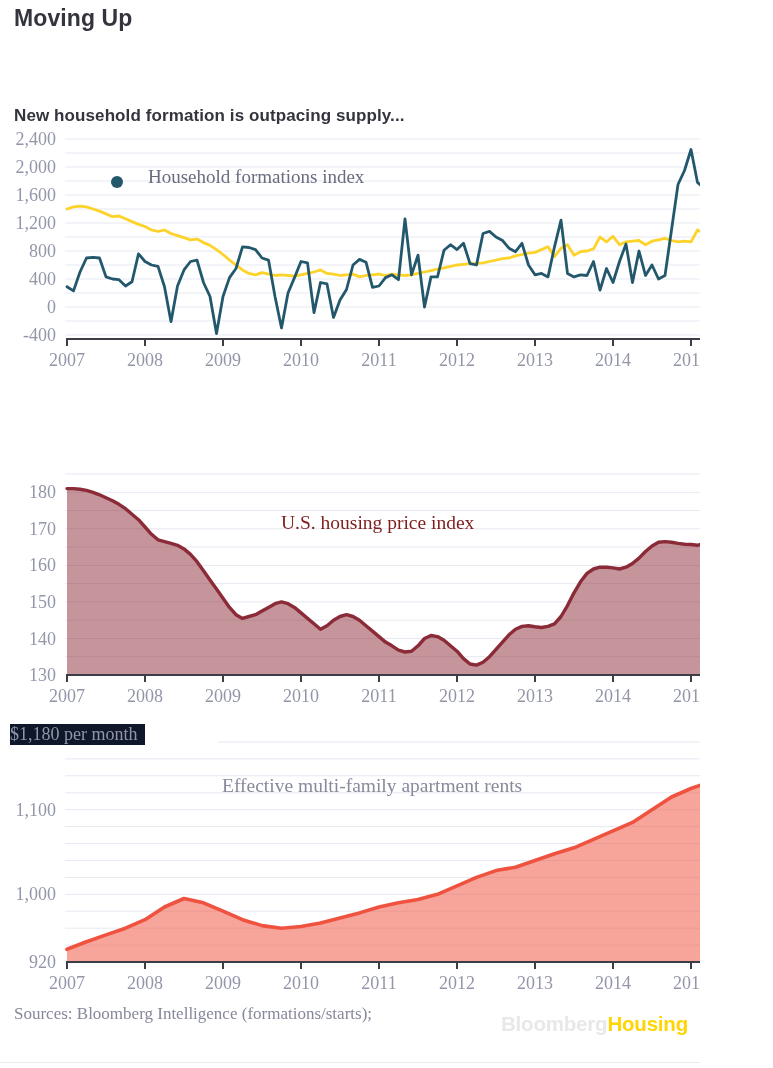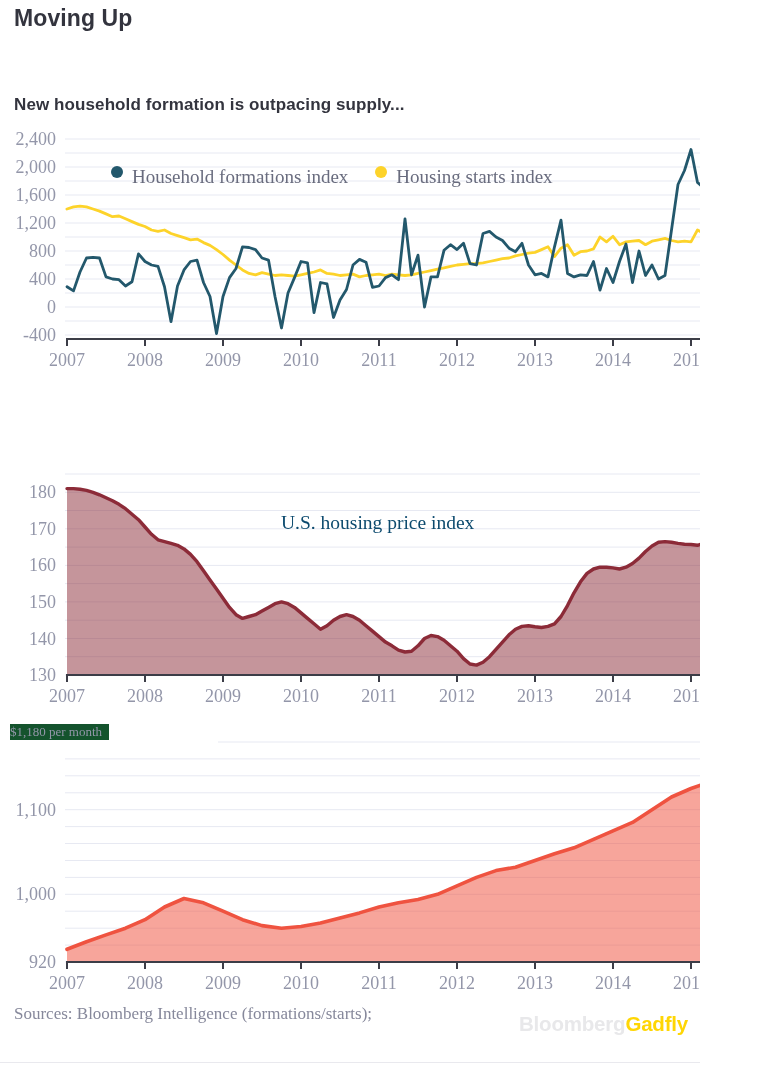--- a/index.html
+++ b/index.html
@@ -45,7 +45,7 @@
 
   <h1 class="title" style="color: rgb(51, 52, 62);">Moving Up</h1>
 
-  <h2 class="h2" id="h2-formations" style="color: rgb(51, 52, 62);">New household formation is outpacing supply...</h2>
+  <h2 class="h2" id="h2-formations" style="color: rgb(51, 52, 62); margin-top: 11px;">New household formation is outpacing supply...</h2>
 
   <div class="chart" id="chart-formations">
     <svg viewBox="0 0 773 250">

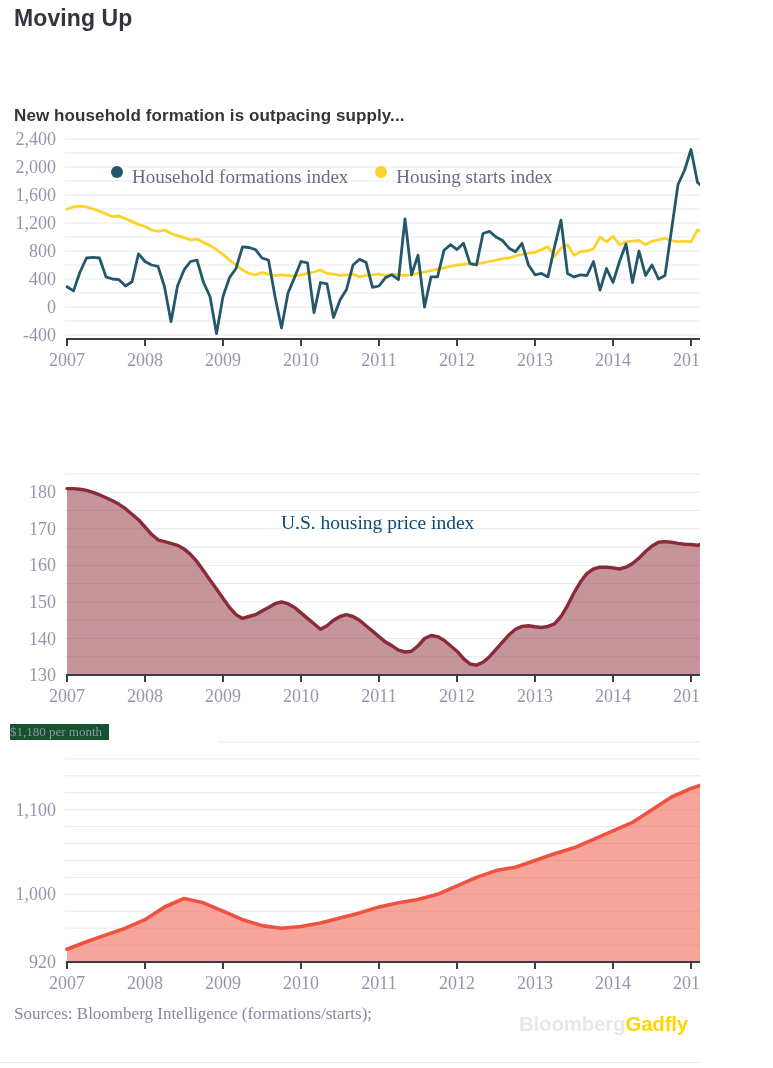--- a/index.html
+++ b/index.html
@@ -22,7 +22,7 @@
     position:absolute; left:111px; top:36px; display:flex; align-items:center; gap:27px;
     font-family:"Liberation Serif","DejaVu Serif",serif; font-size:19px; white-space:nowrap;
   }
-  .legend-item { display:flex; align-items:flex-start; }
+  .legend-item { display:flex; align-items:flex-end;gap:16px; }
   .dot { width:12px; height:12px; border-radius:50%; display:inline-block; margin-right:9px; }
   .annot {
     position:absolute; font-family:"Liberation Serif","DejaVu Serif",serif;

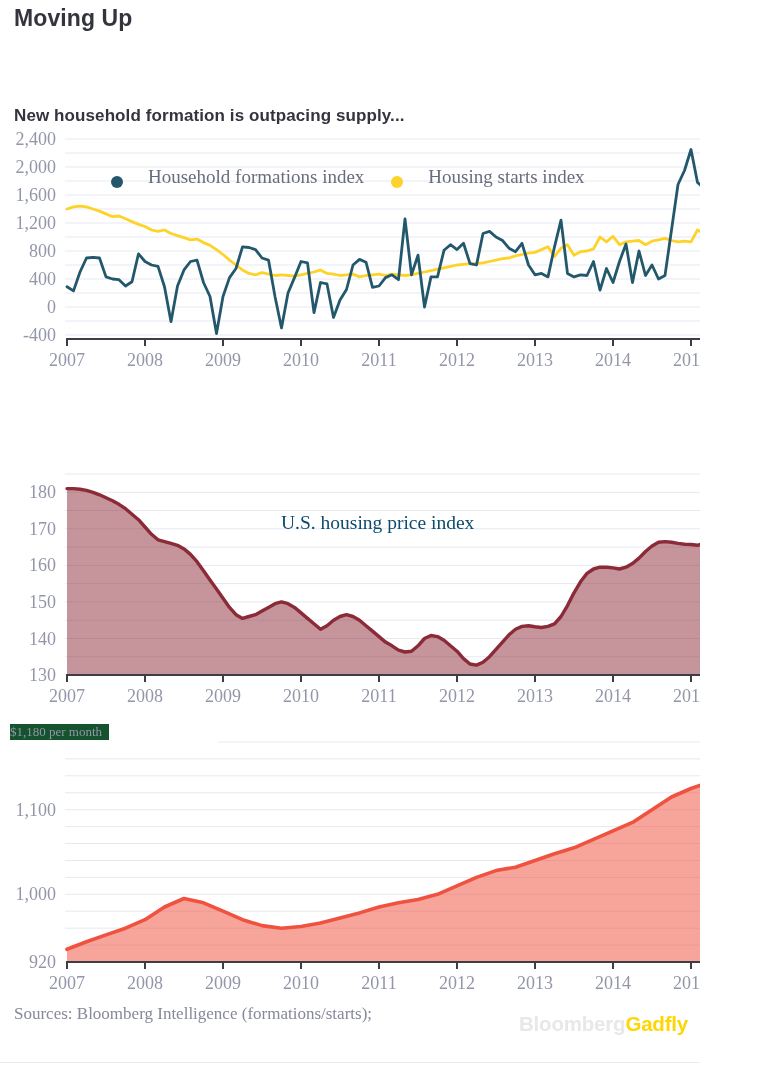--- a/index.html
+++ b/index.html
@@ -99,10 +99,6 @@
         <span class="dot" style="background: rgb(35, 88, 108);"></span>
         <span>Household formations index</span>
       </span>
-      <span class="legend-item">
-        <span class="dot" style="background: rgb(253, 211, 42);"></span>
-        <span>Housing starts index</span>
-      </span>
     </div>
   </div>
 

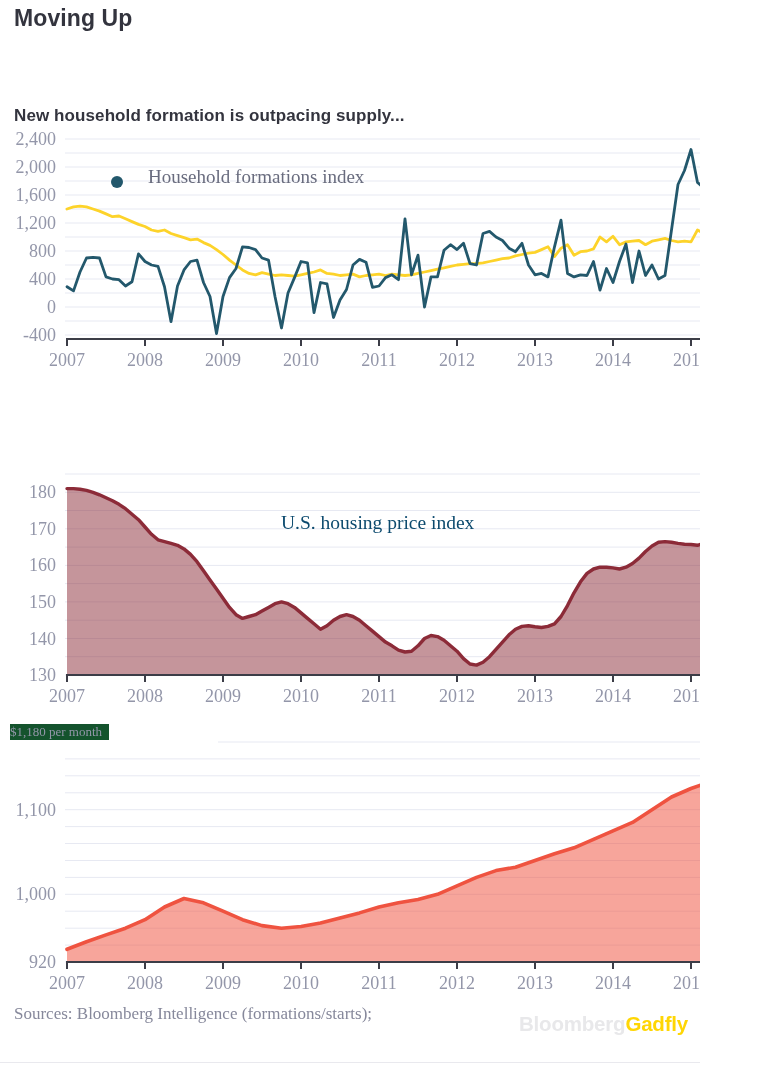--- a/index.html
+++ b/index.html
@@ -145,7 +145,7 @@
         <text x="56" y="69.8" text-anchor="end" fill="#9396a9" font-size="18" font-family="Liberation Serif, DejaVu Serif, serif">170</text>
         <text x="56" y="33.3" text-anchor="end" fill="#9396a9" font-size="18" font-family="Liberation Serif, DejaVu Serif, serif">180</text>
       </svg>
-    <div class="annot" id="annot-prices" style="color: #0c4a6e;">U.S. housing price index</div>
+    <div class="annot" id="annot-prices" style="color: #7f1d1d;">U.S. housing price index</div>
   </div>
 
   <div class="chart" id="chart-rents">

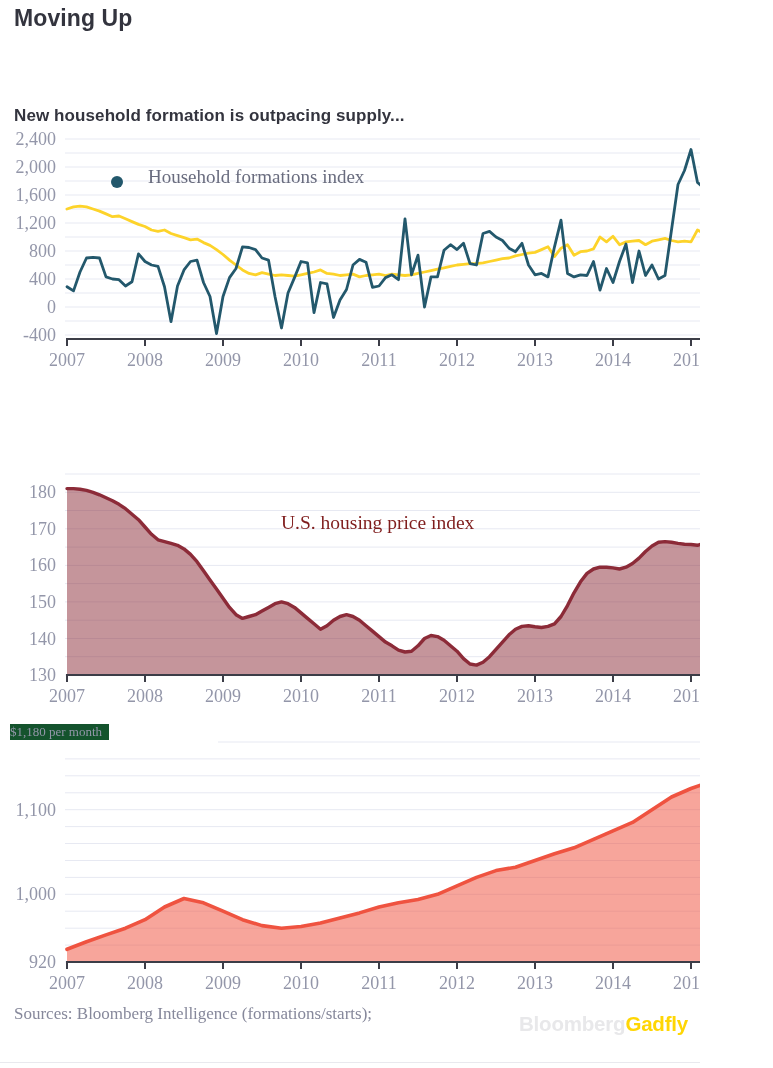--- a/index.html
+++ b/index.html
@@ -32,7 +32,7 @@
   #annot-rents { left:222px; top:55px; }
   #rents-top-label {
     position:absolute; left:10px; top:4px; font-family:"Liberation Serif","DejaVu Serif",serif;
-    font-size:13px; background:#14532d; padding-right:7px; white-space:nowrap;
+    font-size:18px; background:#0f172a; padding-right:7px; white-space:nowrap;
   }
   .sources { position:absolute; left:14px; top:1001px; font-family:"Liberation Serif","DejaVu Serif",serif; font-size:17px; line-height:25px; }
   .logo { position:absolute; right:12px; top:1012px; font-size:20.5px; font-weight:bold; letter-spacing:-0.2px; white-space:nowrap; }

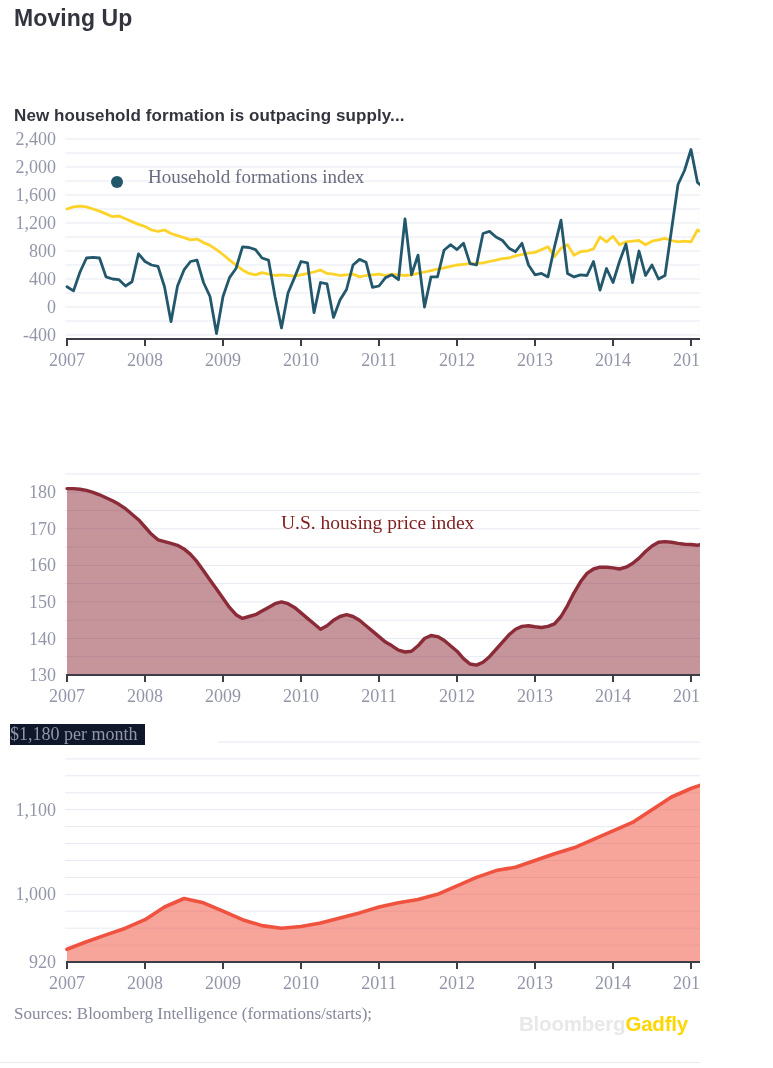--- a/index.html
+++ b/index.html
@@ -190,6 +190,7 @@
         <text x="56" y="95.7" text-anchor="end" fill="#9396a9" font-size="18" font-family="Liberation Serif, DejaVu Serif, serif">1,100</text>
       </svg>
     <div id="rents-top-label" style="color: rgb(147, 150, 169);">$1,180 per month</div>
+    <div class="annot" id="annot-rents" style="color: rgb(135, 138, 156);">Effective multi-family apartment rents</div>
   </div>
 
   <div class="sources" style="color: rgb(134, 136, 155);">

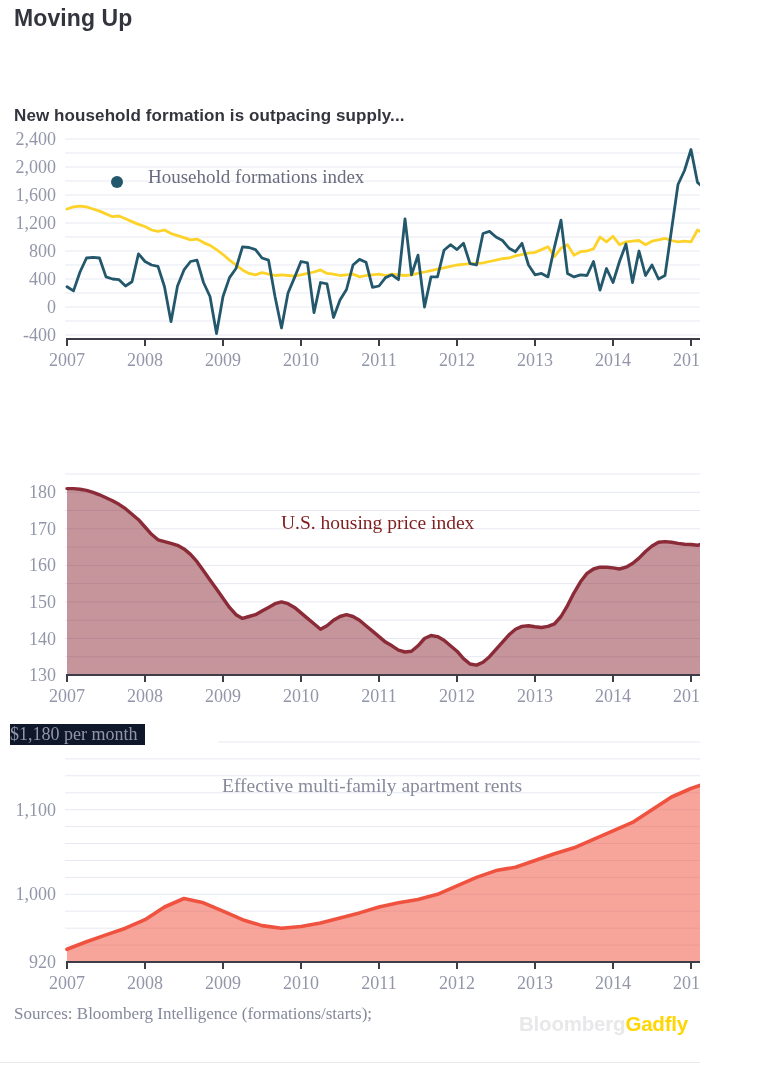--- a/index.html
+++ b/index.html
@@ -198,7 +198,7 @@
   </div>
 
   <div class="logo">
-    <span style="color: rgb(232, 232, 234);">Bloomberg</span><span style="color: rgb(255, 214, 4);">Gadfly</span>
+    <span style="color: rgb(232, 232, 234);">Bloomberg</span><span style="color: rgb(255, 214, 4);">Housing</span>
   </div>
 
   <div class="bottom-rule"></div>

